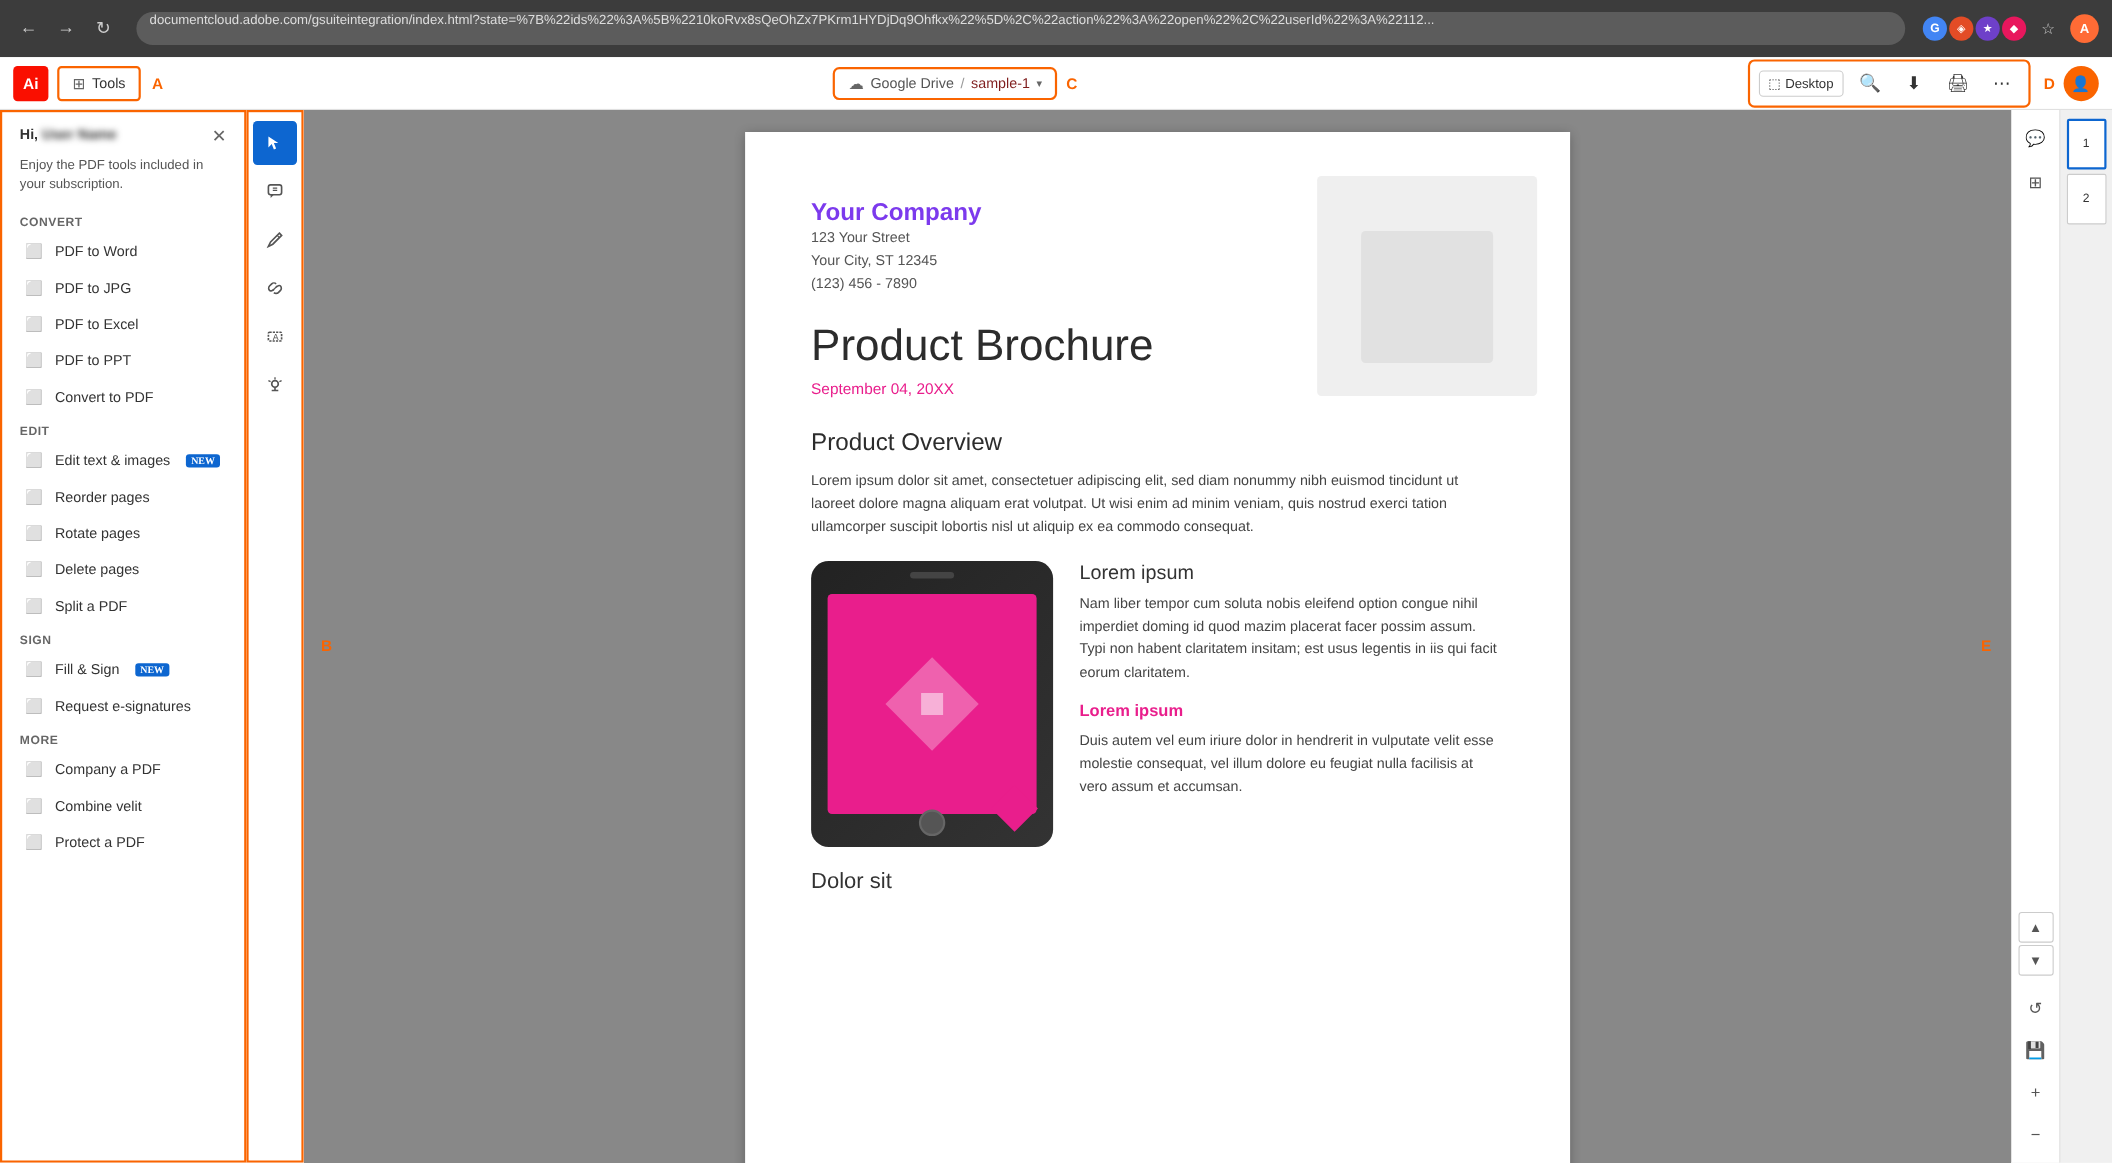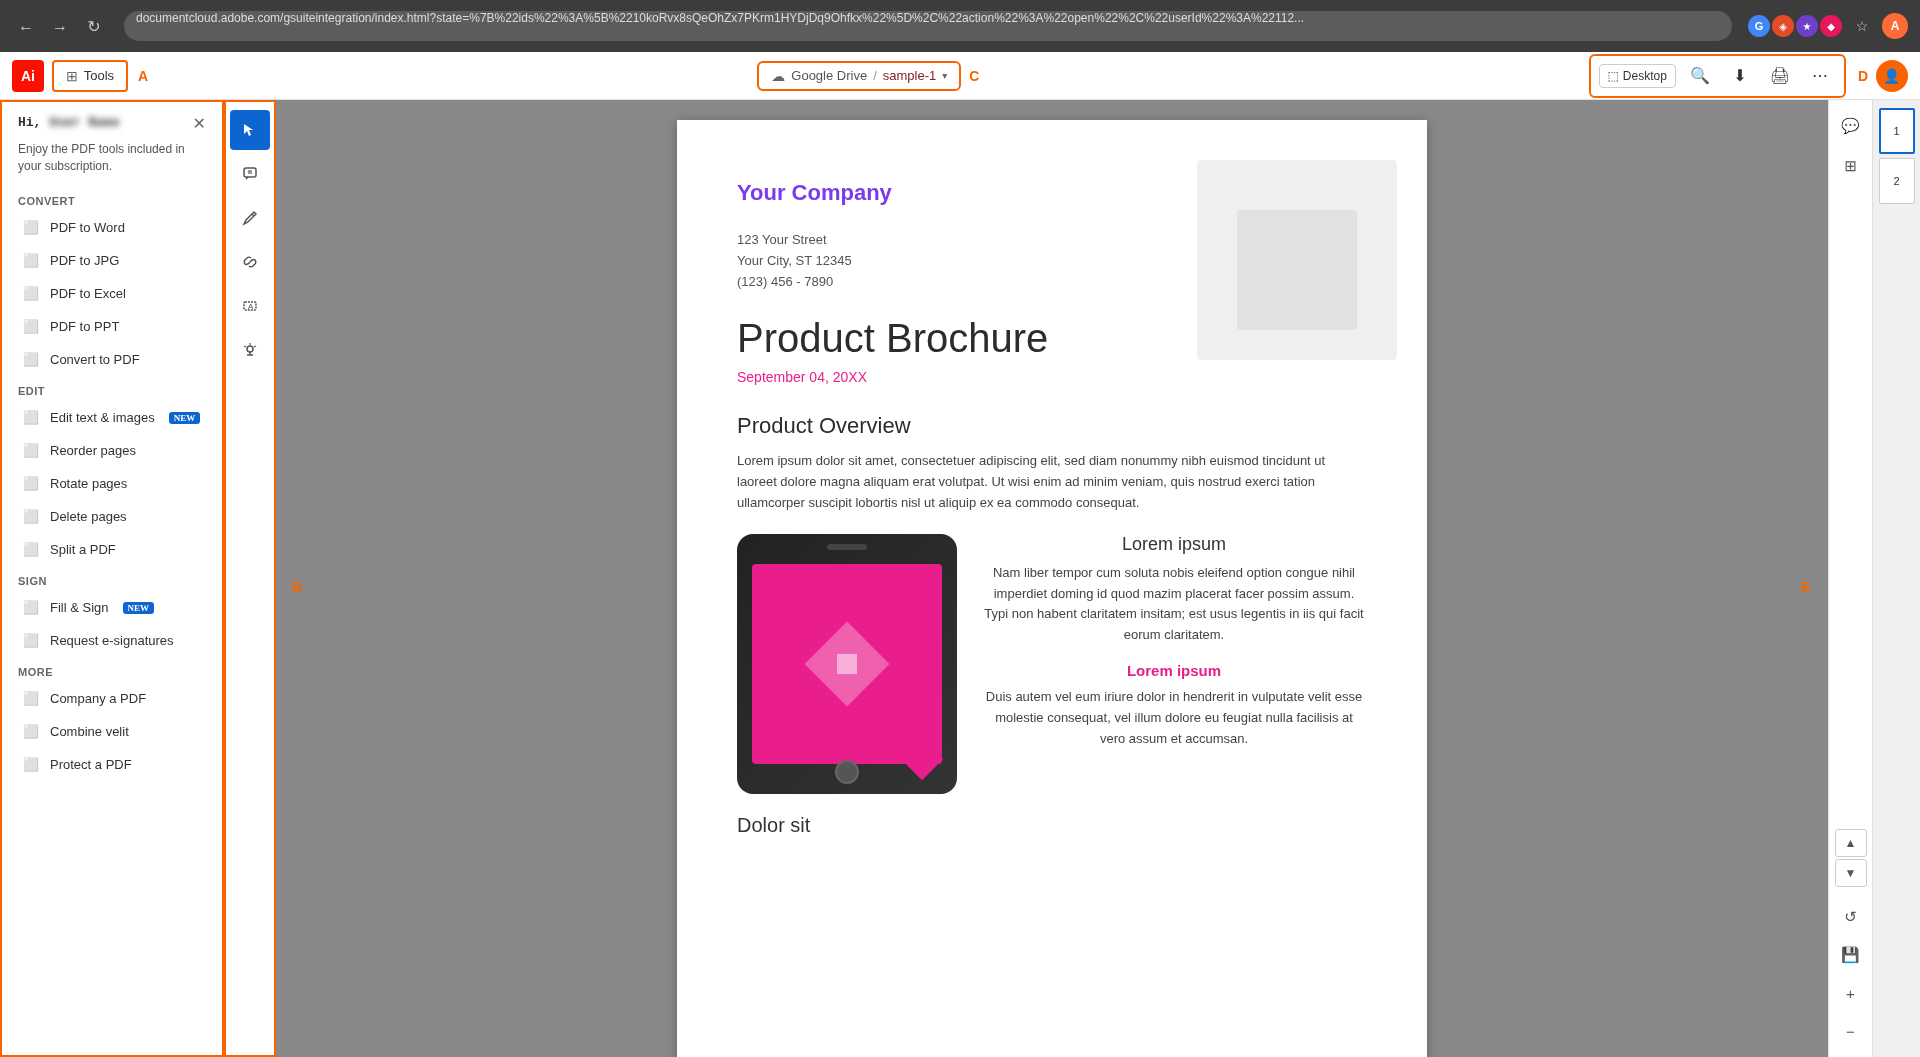--- a/index.html
+++ b/index.html
@@ -147,7 +147,7 @@
       padding: 12px 16px 8px;
       display: flex; justify-content: space-between; align-items: flex-start;
     }
-    .hi-user { font-size: 13px; font-weight: 600; color: #333; font-family: Liberation Mono, monospace; }
+    .hi-user { font-size: 13px; font-weight: 600; color: #333; }
     .hi-user span { filter: blur(3px); }
     .close-btn {
       background: none; border: none; cursor: pointer;

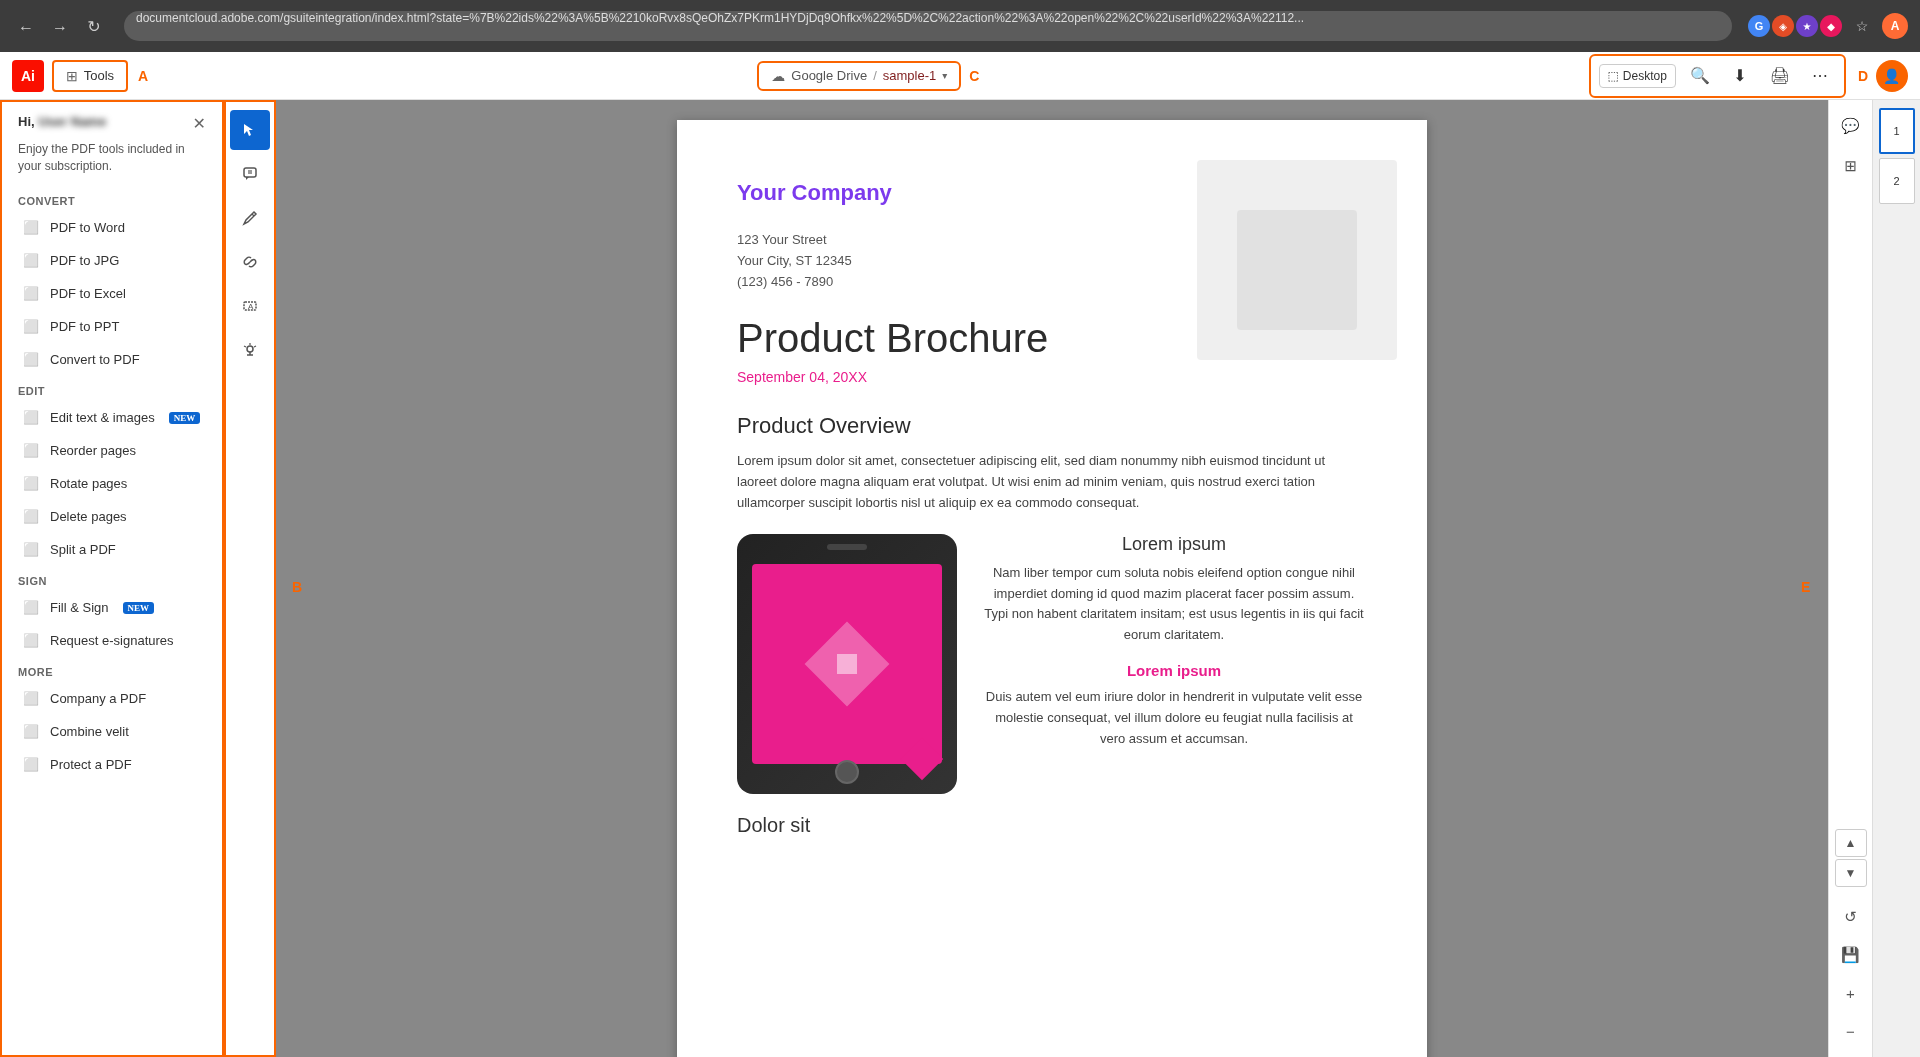--- a/index.html
+++ b/index.html
@@ -233,7 +233,7 @@
       padding: 60px;
       box-shadow: 0 2px 10px rgba(0,0,0,0.3);
     }
-    .doc-company { color: #7c3aed; font-size: 22px; font-weight: 600; margin-bottom: 24px; }
+    .doc-company { color: #7c3aed; font-size: 22px; font-weight: 600; margin-bottom: 0; }
     .doc-address { font-size: 13px; color: #555; line-height: 1.6; margin-bottom: 24px; }
     .doc-title { font-size: 40px; font-weight: 300; color: #2c2c2c; margin-bottom: 8px; }
     .doc-date { color: #e91e8c; font-size: 14px; margin-bottom: 28px; }

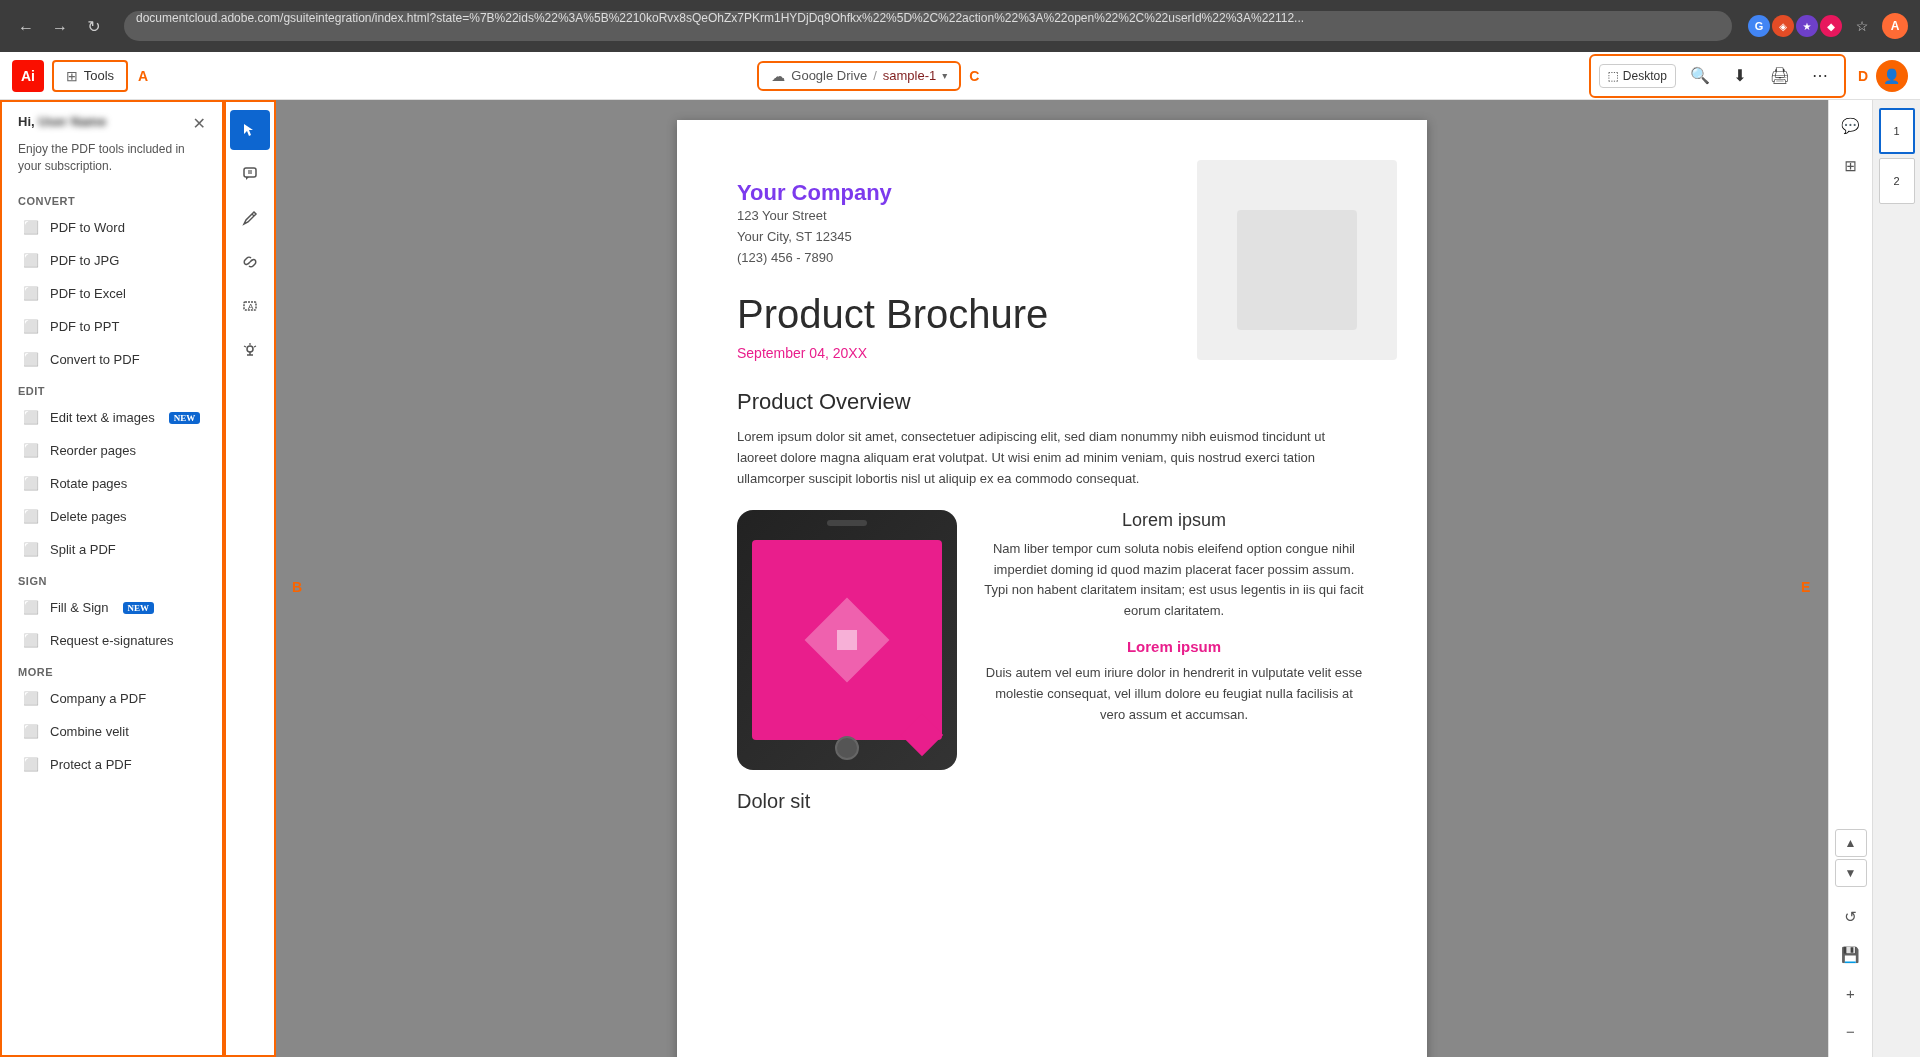--- a/index.html
+++ b/index.html
@@ -280,7 +280,7 @@
       background: #e91e8c;
       transform: rotate(45deg);
     }
-    .doc-text-col { flex: 1; text-align: center; }
+    .doc-text-col { flex: 1; }
     .doc-sub-title { font-size: 18px; font-weight: 500; color: #333; margin-bottom: 8px; }
     .doc-sub-body { font-size: 13px; color: #444; line-height: 1.6; margin-bottom: 16px; }
     .doc-sub-link { font-size: 15px; font-weight: 600; color: #e91e8c; margin-bottom: 8px; }

